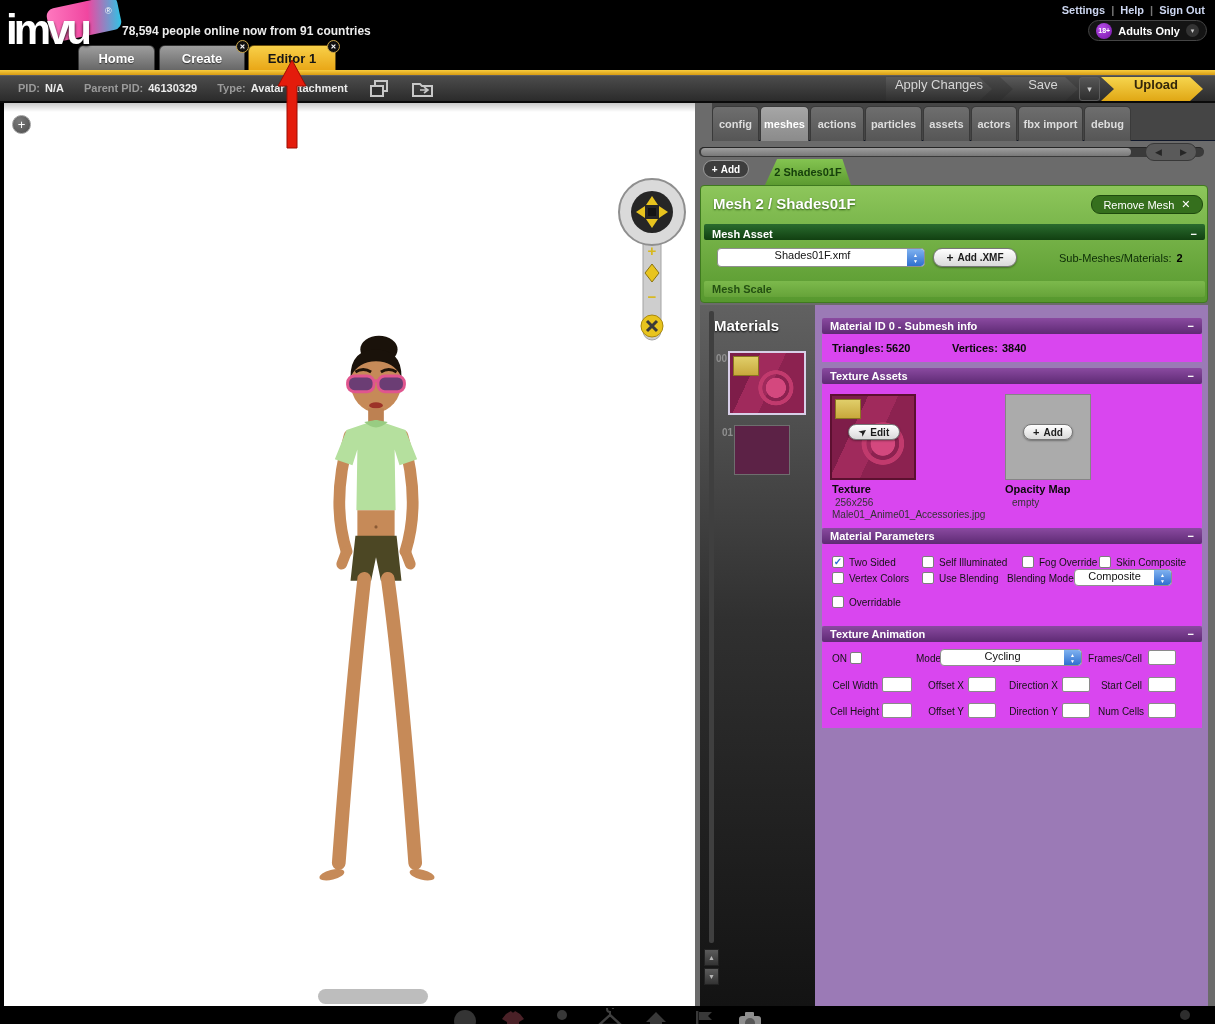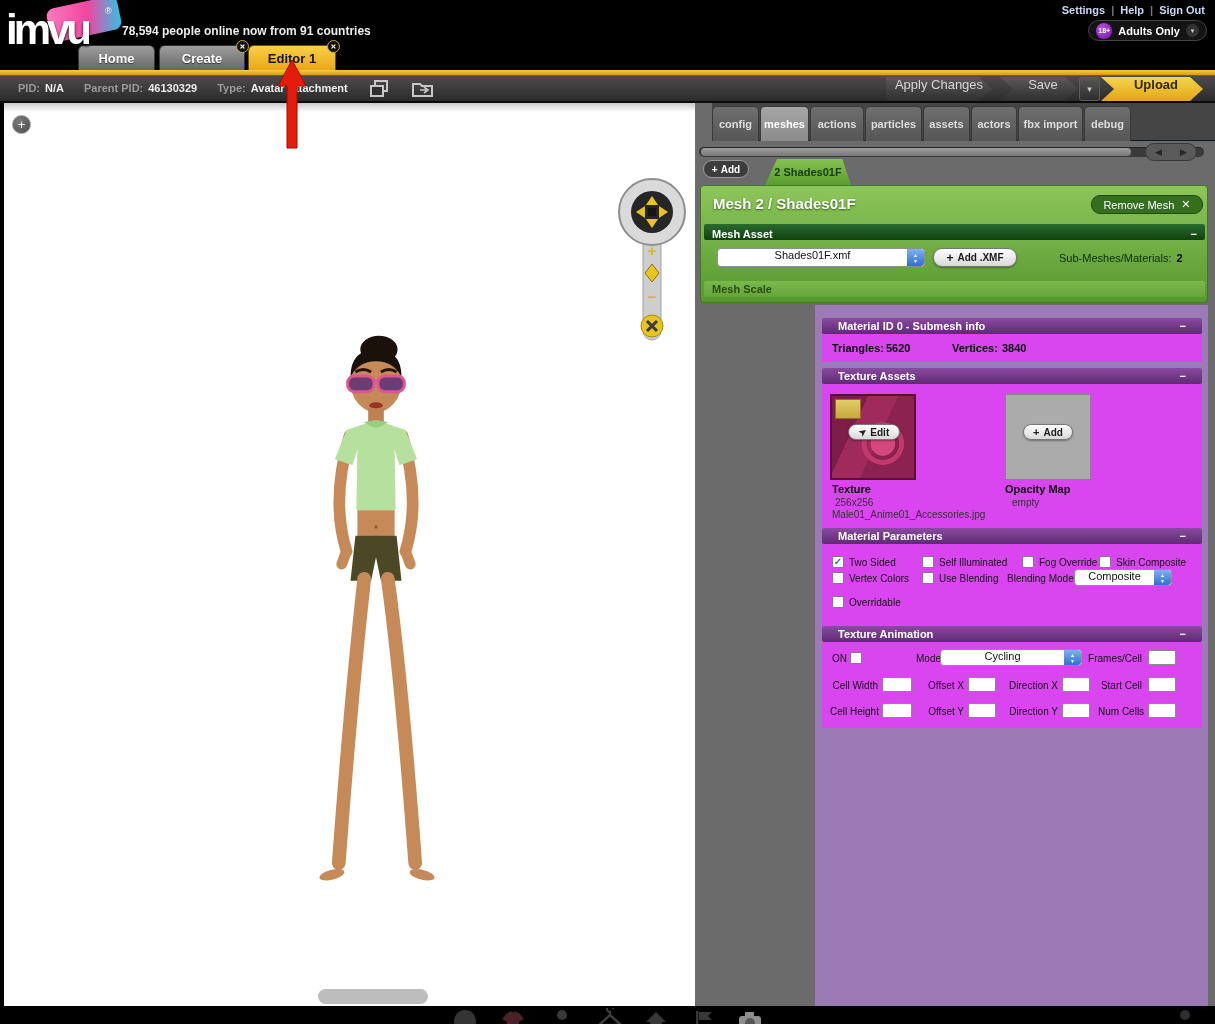--- a/index.html
+++ b/index.html
@@ -306,6 +306,20 @@
       </div>
     </div>
 
+    <div class="matcol" style="left:5px;top:202px;width:115px;height:701px">
+      <span class="abs mat-title" style="left:14px;top:12px">Materials</span>
+      <span class="thumb-id" style="left:16px;top:48px">00</span>
+      <div class="texture-art" style="left:28px;top:46px;width:78px;height:64px;border:2px solid #d8cfe8"></div>
+      <span class="thumb-id" style="left:22px;top:122px">01</span>
+      <div class="abs" style="left:34px;top:120px;width:56px;height:50px;background:#5c2246;border:1px solid #6e6e6e"></div>
+      <div class="abs" style="left:9px;top:6px;width:5px;height:632px;background:#3f3f3f;border-radius:2px"></div>
+      <div class="scrbtn" style="left:4px;top:644px">
+        <span>▲</span>
+      </div>
+      <div class="scrbtn" style="left:4px;top:663px">
+        <span>▼</span>
+      </div>
+    </div>
 
     <div class="purple" style="left:120px;top:202px;width:393px;height:701px">
 

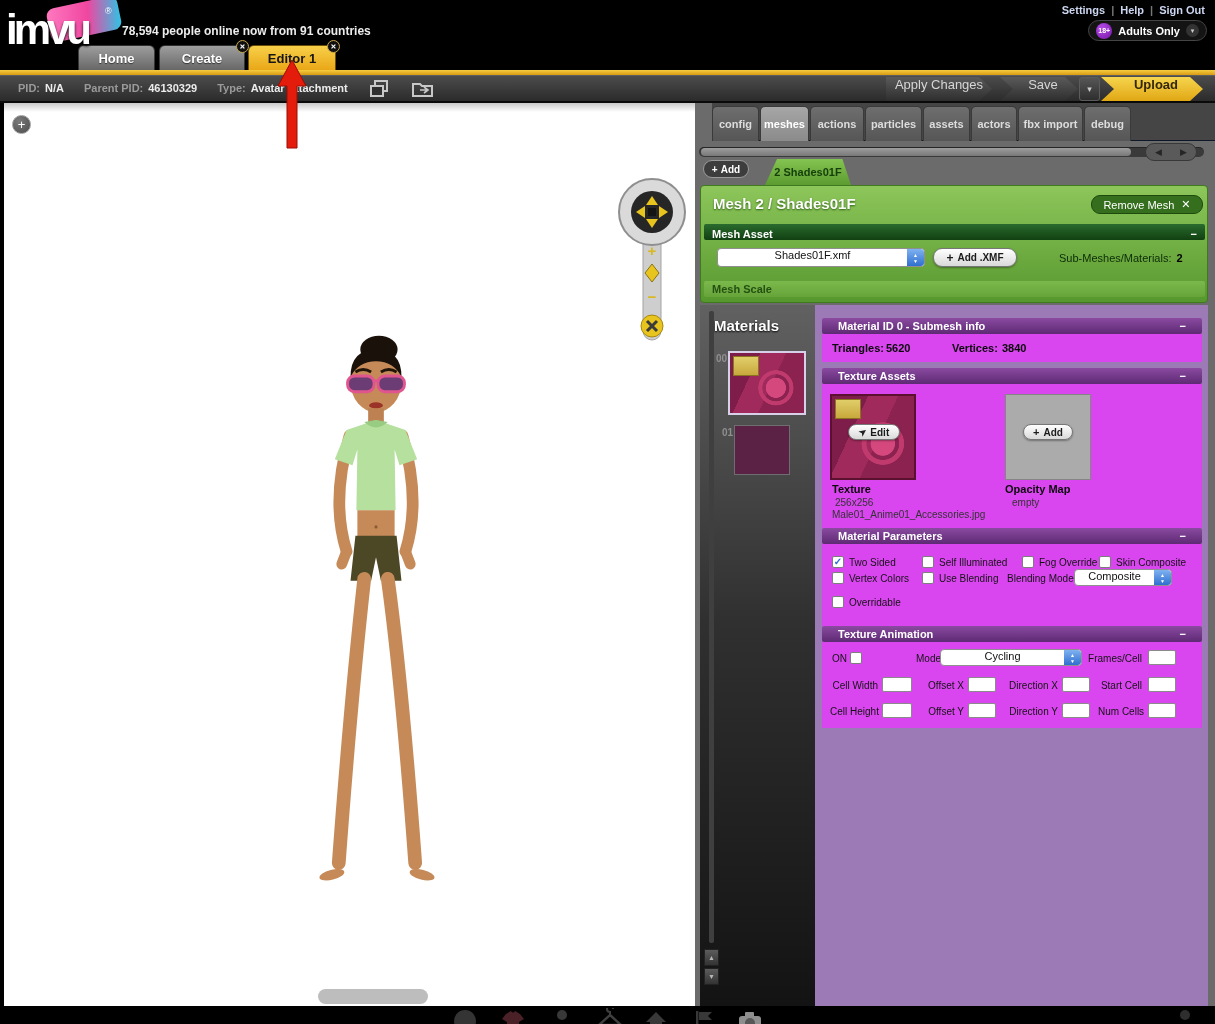--- a/index.html
+++ b/index.html
@@ -90,7 +90,7 @@
   
   .purple{position:absolute;background:#9b7ab6}
   .hdr-purple{position:absolute;background:linear-gradient(#8a4aa0,#5e2a74);color:#fff;font-size:11px;font-weight:bold;
-              display:flex;align-items:center;justify-content:space-between;padding:0 16px;border-radius:2px}
+              display:flex;align-items:center;justify-content:space-between;padding:0 8px;border-radius:2px}
   .pbox{position:absolute;background:#d946ef}
   .lbl{position:absolute;font-size:10px;color:#141414;white-space:nowrap}
   .lblb{position:absolute;font-size:11px;font-weight:bold;color:#0a0a0a;white-space:nowrap}

